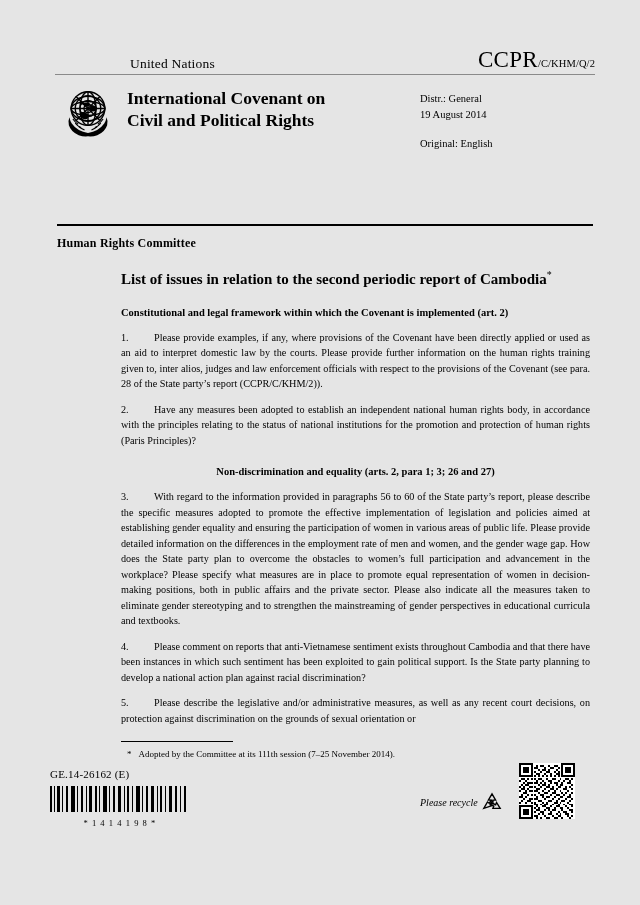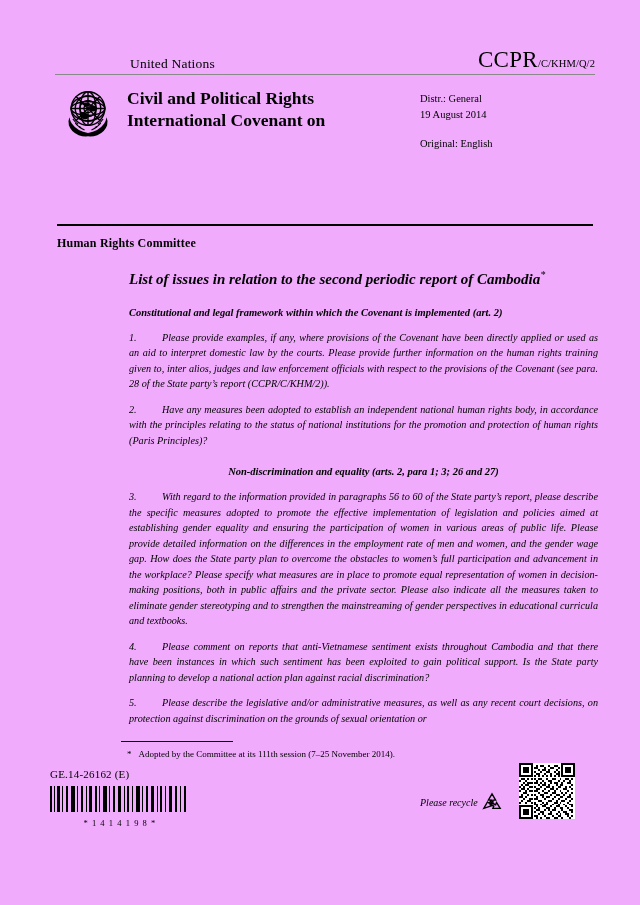--- a/index.html
+++ b/index.html
@@ -20,7 +20,7 @@
     left: 0; top: 0;
     width: 640px;
     height: 905px;
-    background: #f0abfc;
+    background: #e5e5e5;
   }
 
   

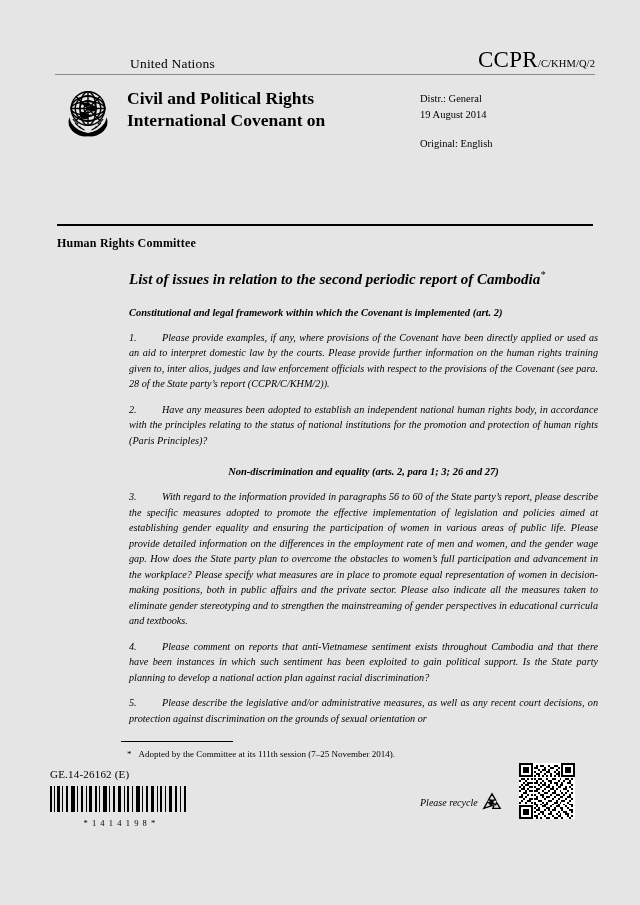--- a/index.html
+++ b/index.html
@@ -257,8 +257,8 @@
       </div>
 
       <div class="covenant-title">
+        <div>International Covenant on</div>
         <div>Civil and Political Rights</div>
-        <div>International Covenant on</div>
       </div>
 
       <div class="distr-block">

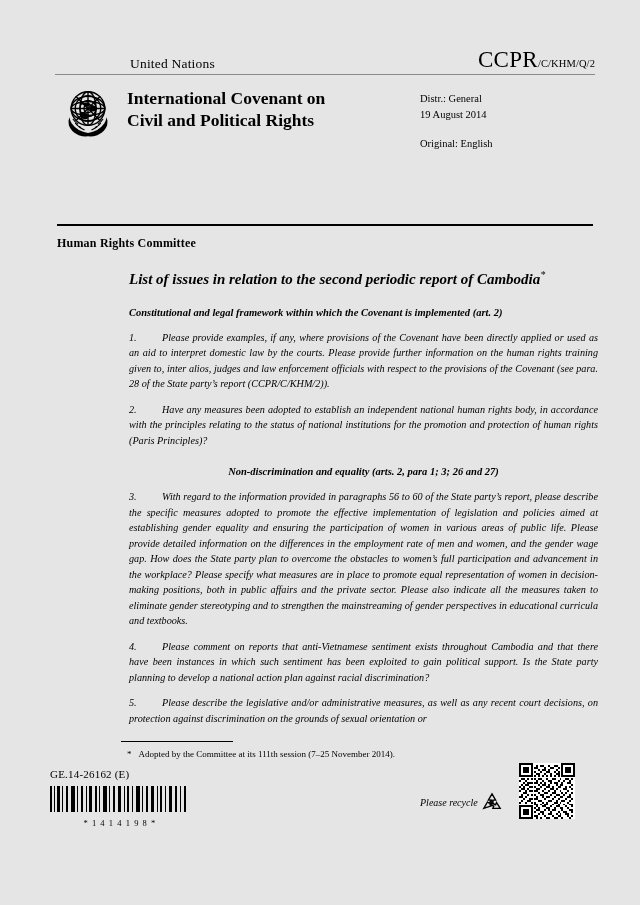--- a/index.html
+++ b/index.html
@@ -111,10 +111,9 @@
   
   .content {
     position: absolute;
-    left: 129px;
+    left: 121px;
     top: 268px;
     width: 469px;
-    font-style: italic;
   }
   h1.doc-title {
     font-size: 15px;

